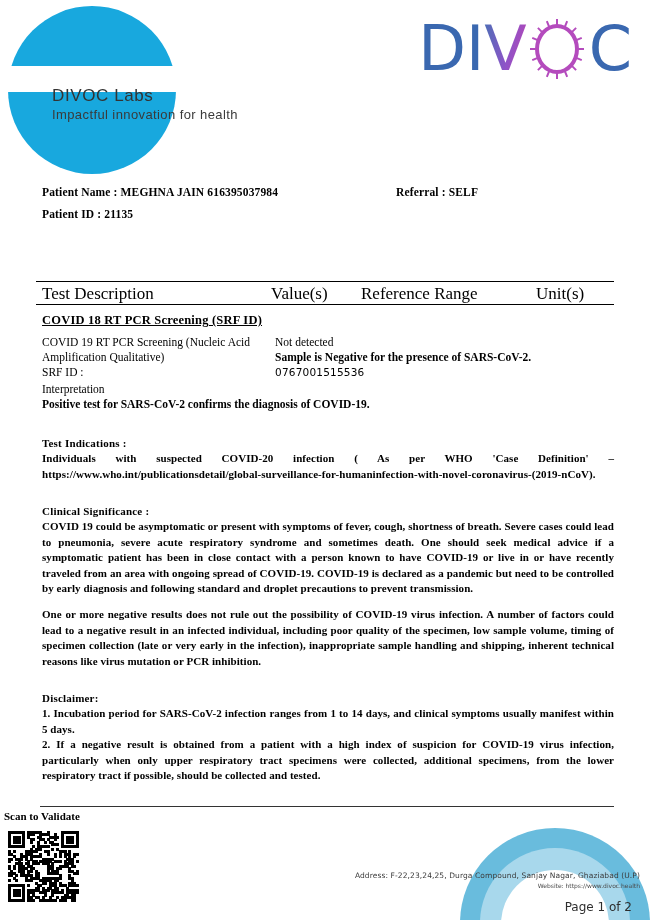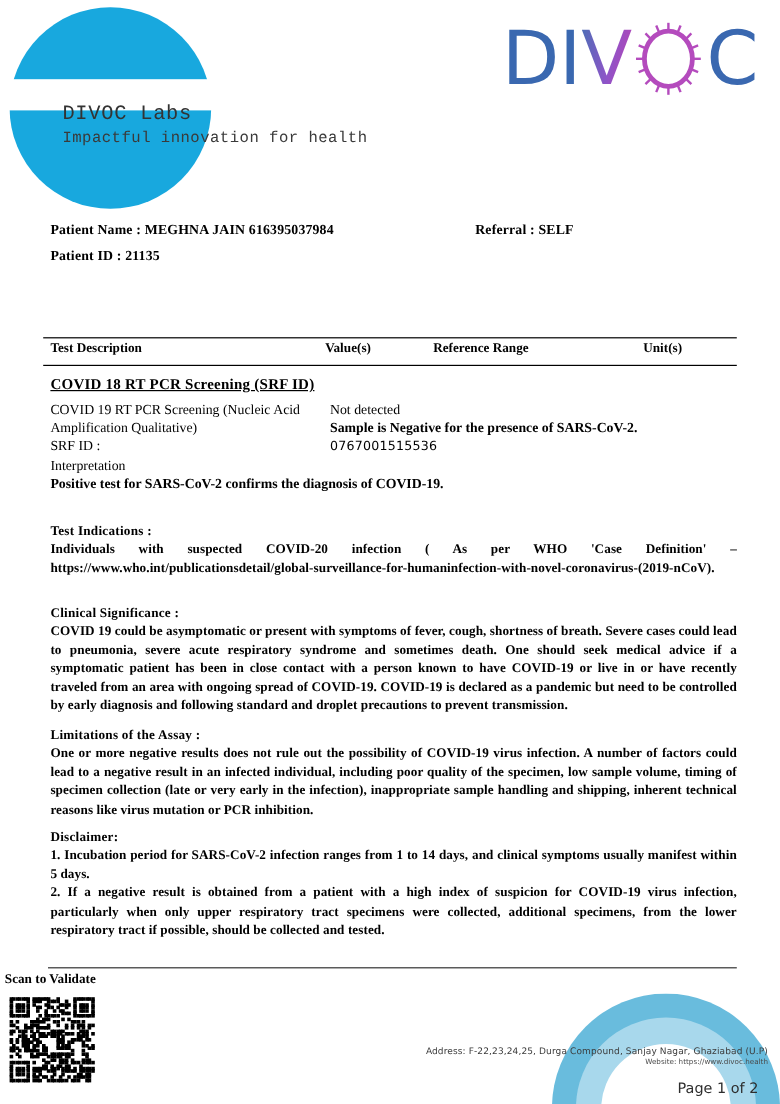--- a/index.html
+++ b/index.html
@@ -38,7 +38,7 @@
   .brand-text {
     position: absolute;
     left: 52px; top: 86px;
-    font-family: Liberation Mono, monospace;
+    font-family: Liberation Sans, sans-serif;
     color: #2b2b2b;
     z-index: 4;
   }

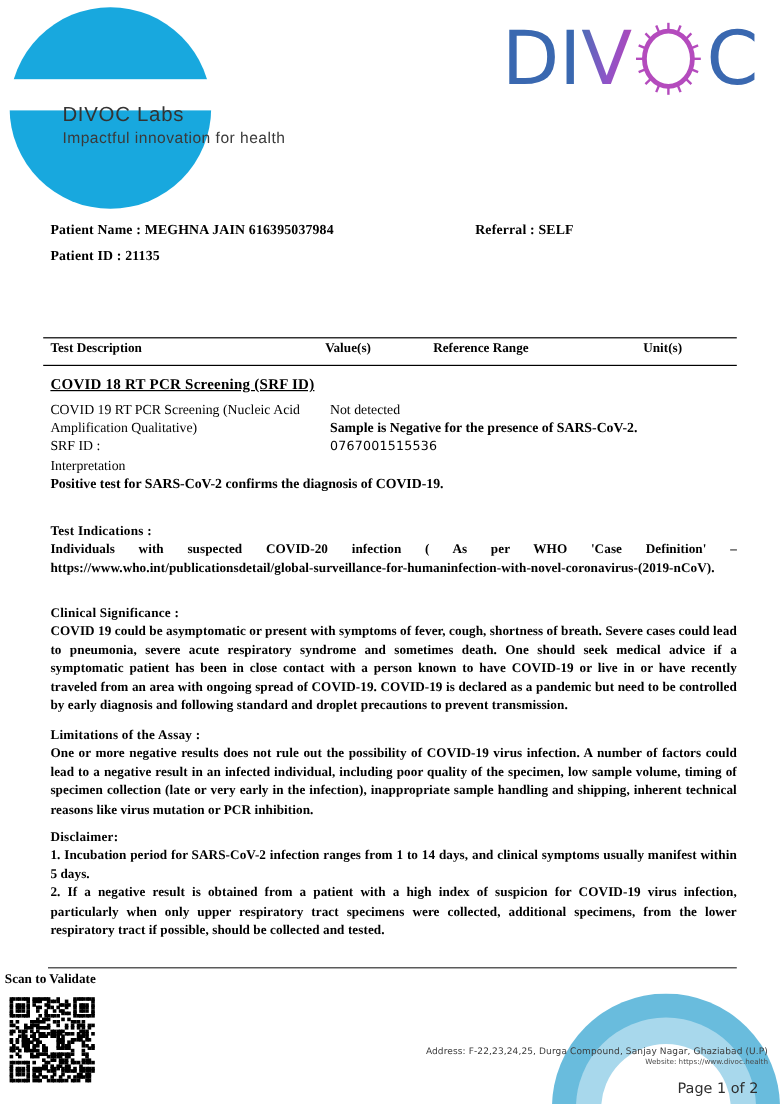--- a/index.html
+++ b/index.html
@@ -146,8 +146,8 @@
     left: 36px; top: 284px;
     width: 578px;
     height: 20px;
-    font-size: 11px;
-    font-weight: bold;
+    font-size: 17px;
+    font-weight: normal;
   }
   #tablehead span { position: absolute; top: 0; }
   .th-desc { left: 6px; }

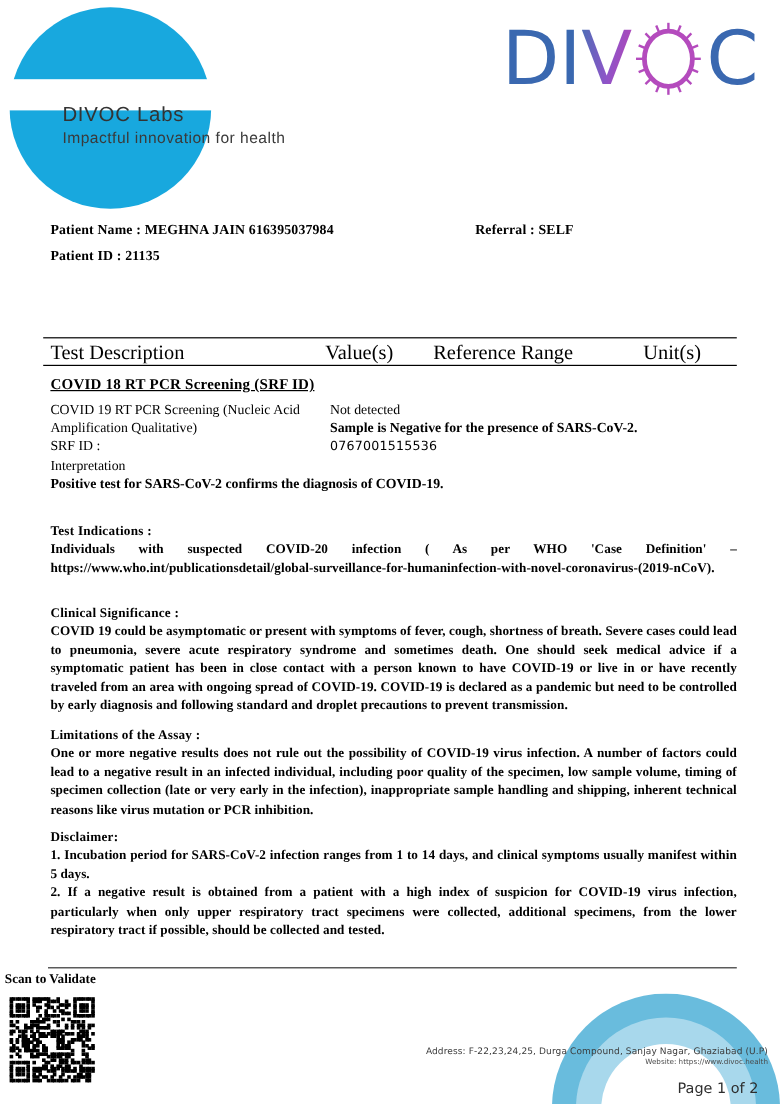--- a/index.html
+++ b/index.html
@@ -344,7 +344,6 @@
 </div>
 
 <div class="sect" style="top:607px">
-  <div class="sect-head">Limitations of the Assay :</div>
   <div class="sect-body">One or more negative results does not rule out the possibility of COVID-19 virus infection. A number of factors could lead to a negative result in an infected individual, including poor quality of the specimen, low sample volume, timing of specimen collection (late or very early in the infection), inappropriate sample handling and shipping, inherent technical reasons like virus mutation or PCR inhibition.</div>
 </div>
 

